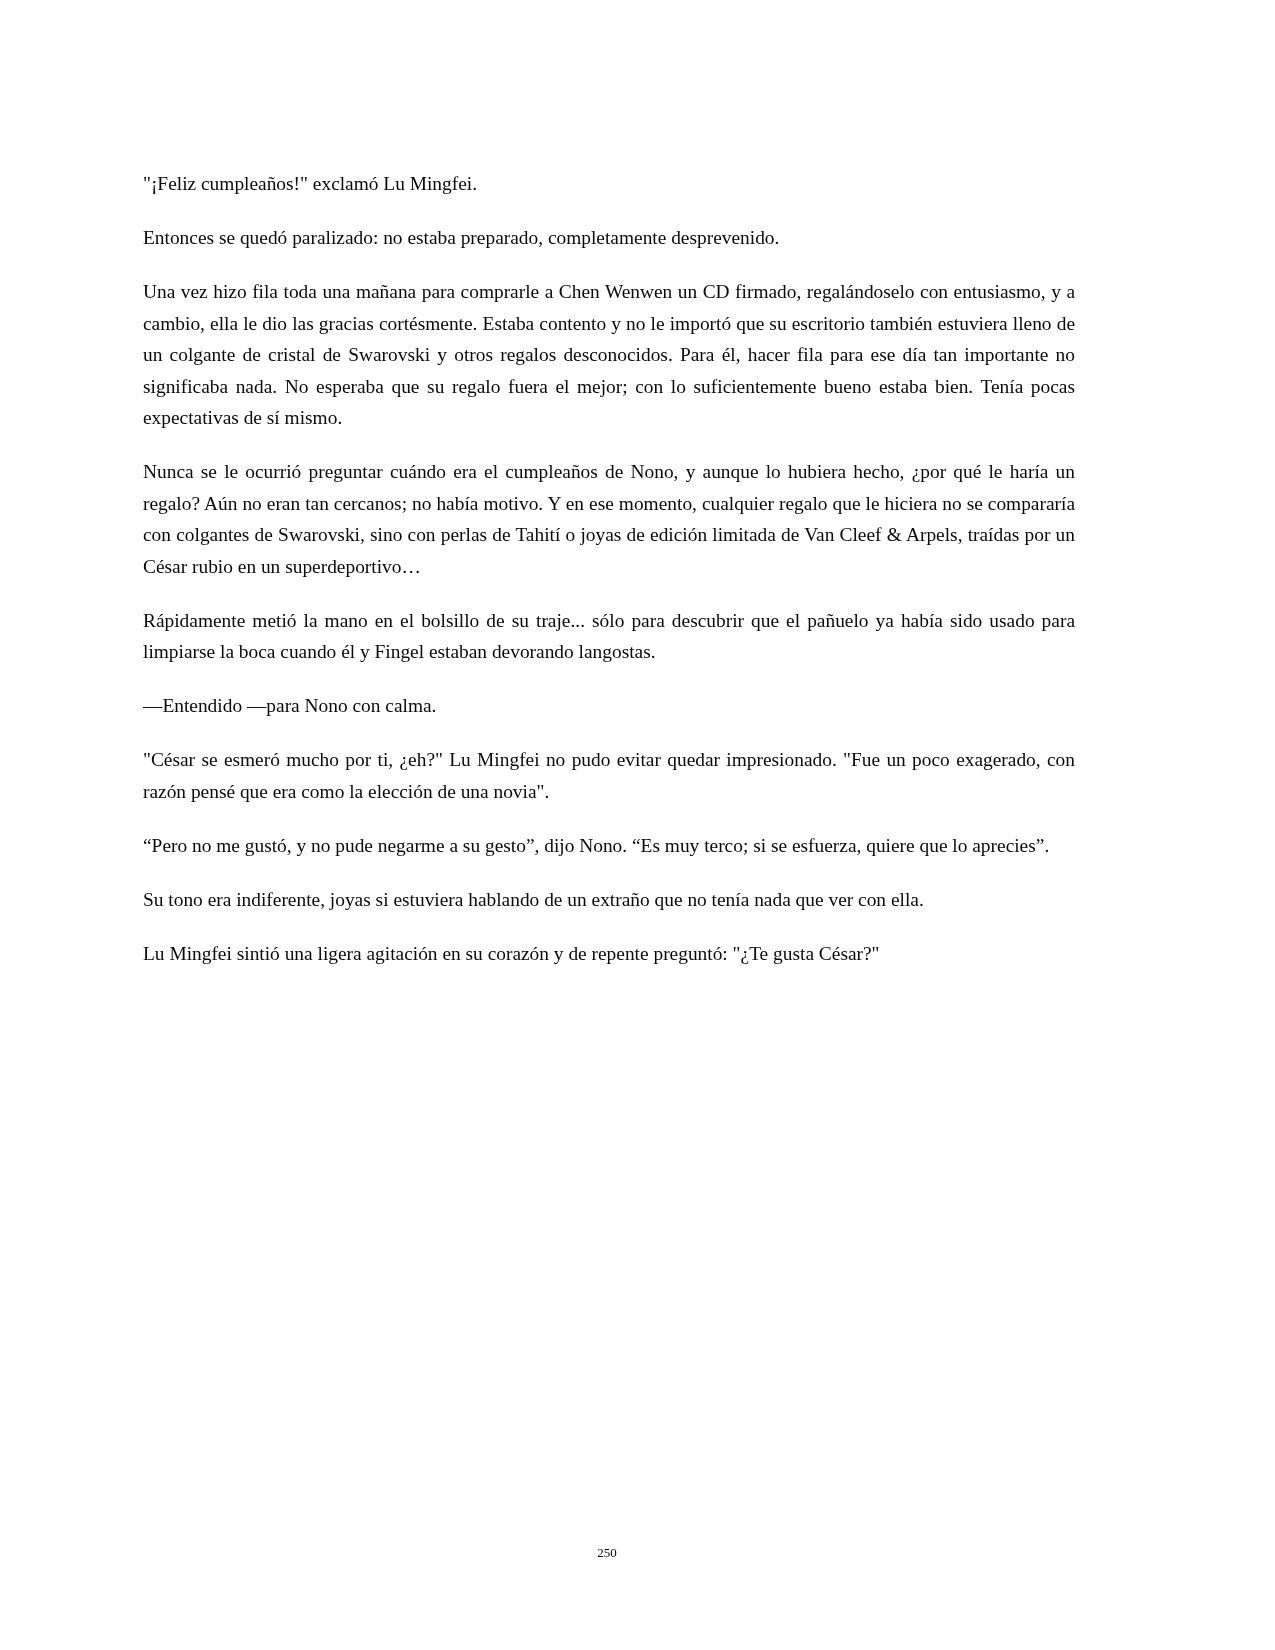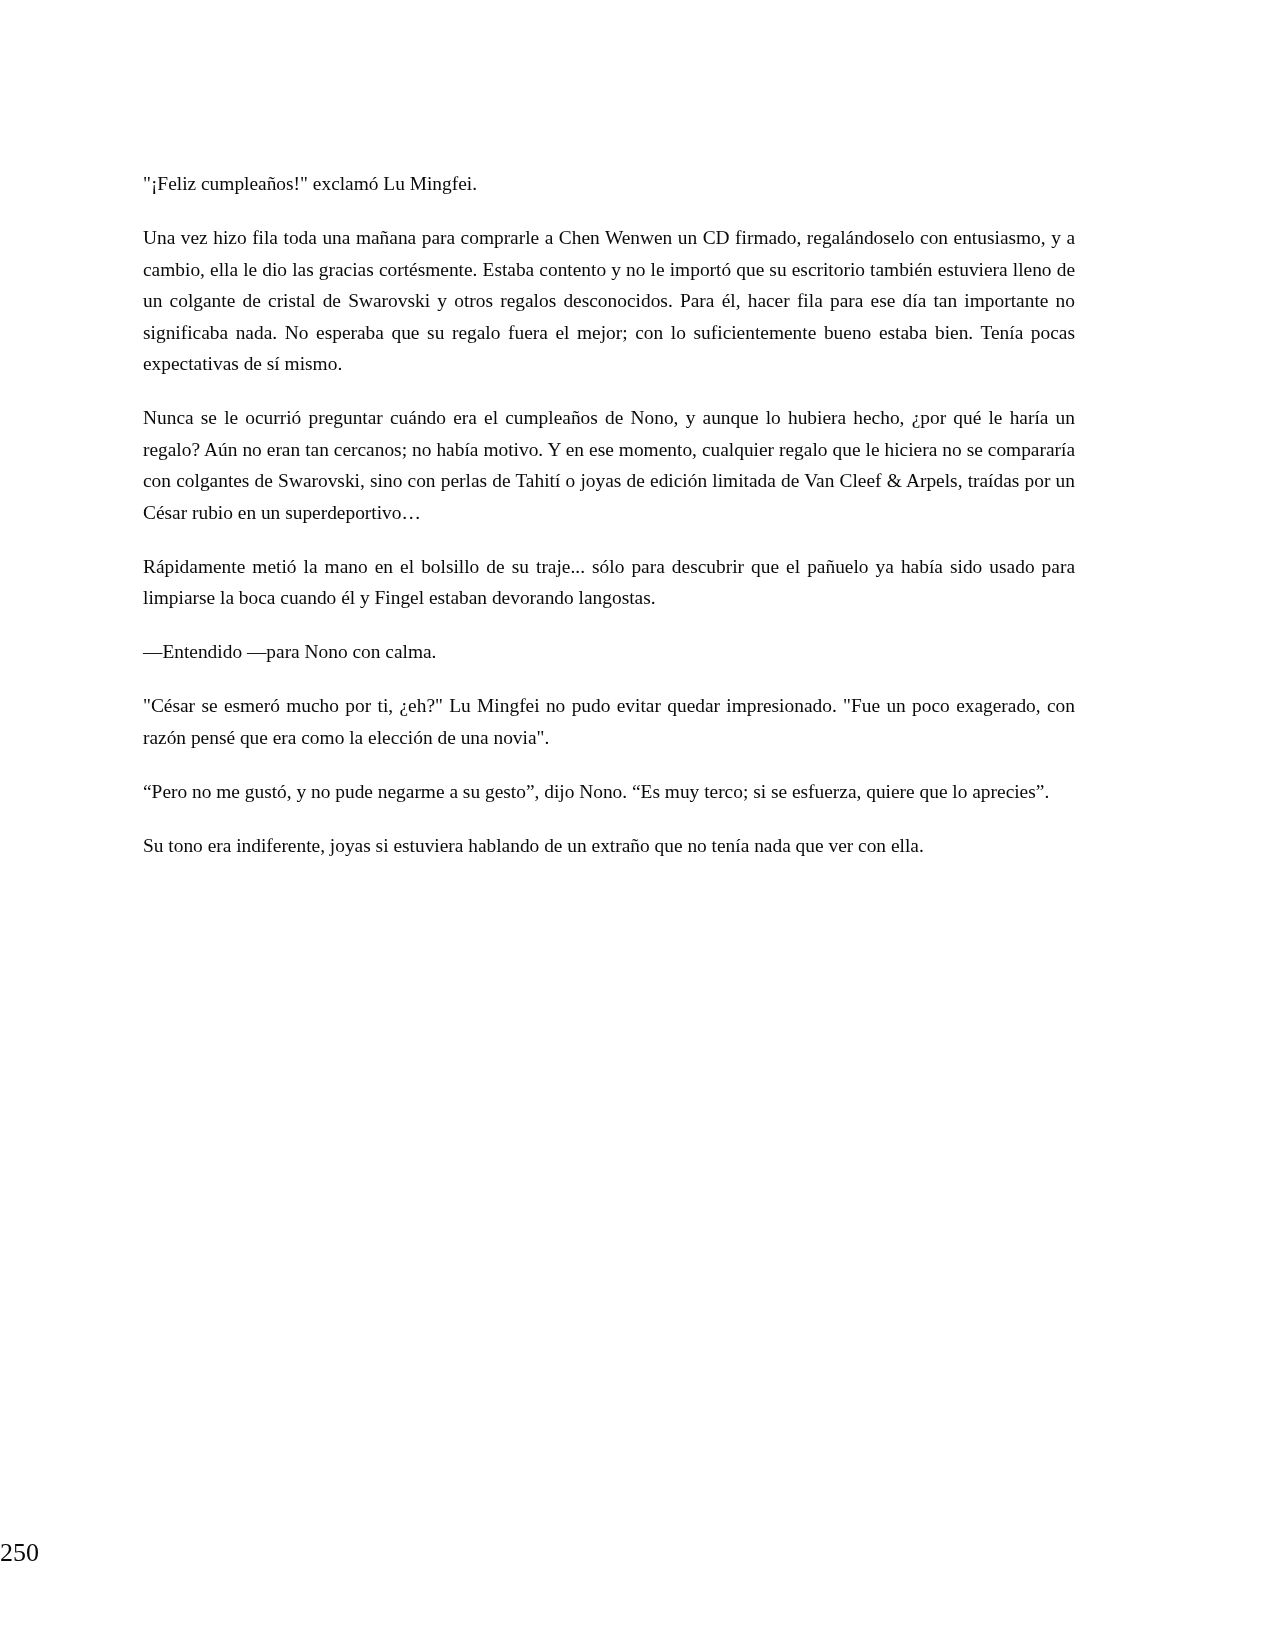--- a/index.html
+++ b/index.html
@@ -57,6 +57,7 @@
   <div class="text-column">
 
     <p class="para">"¡Feliz cumpleaños!" exclamó Lu Mingfei.</p>
+    <p class="para">Entonces se quedó paralizado: no estaba preparado, completamente desprevenido.</p>
     <p class="para">Una vez hizo fila toda una mañana para comprarle a Chen Wenwen un CD firmado, regalándoselo con entusiasmo, y a cambio, ella le dio las gracias cortésmente. Estaba contento y no le importó que su escritorio también estuviera lleno de un colgante de cristal de Swarovski y otros regalos desconocidos. Para él, hacer fila para ese día tan importante no significaba nada. No esperaba que su regalo fuera el mejor; con lo suficientemente bueno estaba bien. Tenía pocas expectativas de sí mismo.</p>
     <p class="para">Nunca se le ocurrió preguntar cuándo era el cumpleaños de Nono, y aunque lo hubiera hecho, ¿por qué le haría un regalo? Aún no eran tan cercanos; no había motivo. Y en ese momento, cualquier regalo que le hiciera no se compararía con colgantes de Swarovski, sino con perlas de Tahití o joyas de edición limitada de Van Cleef &amp; Arpels, traídas por un César rubio en un superdeportivo…</p>
     <p class="para">Rápidamente metió la mano en el bolsillo de su traje... sólo para descubrir que el pañuelo ya había sido usado para limpiarse la boca cuando él y Fingel estaban devorando langostas.</p>

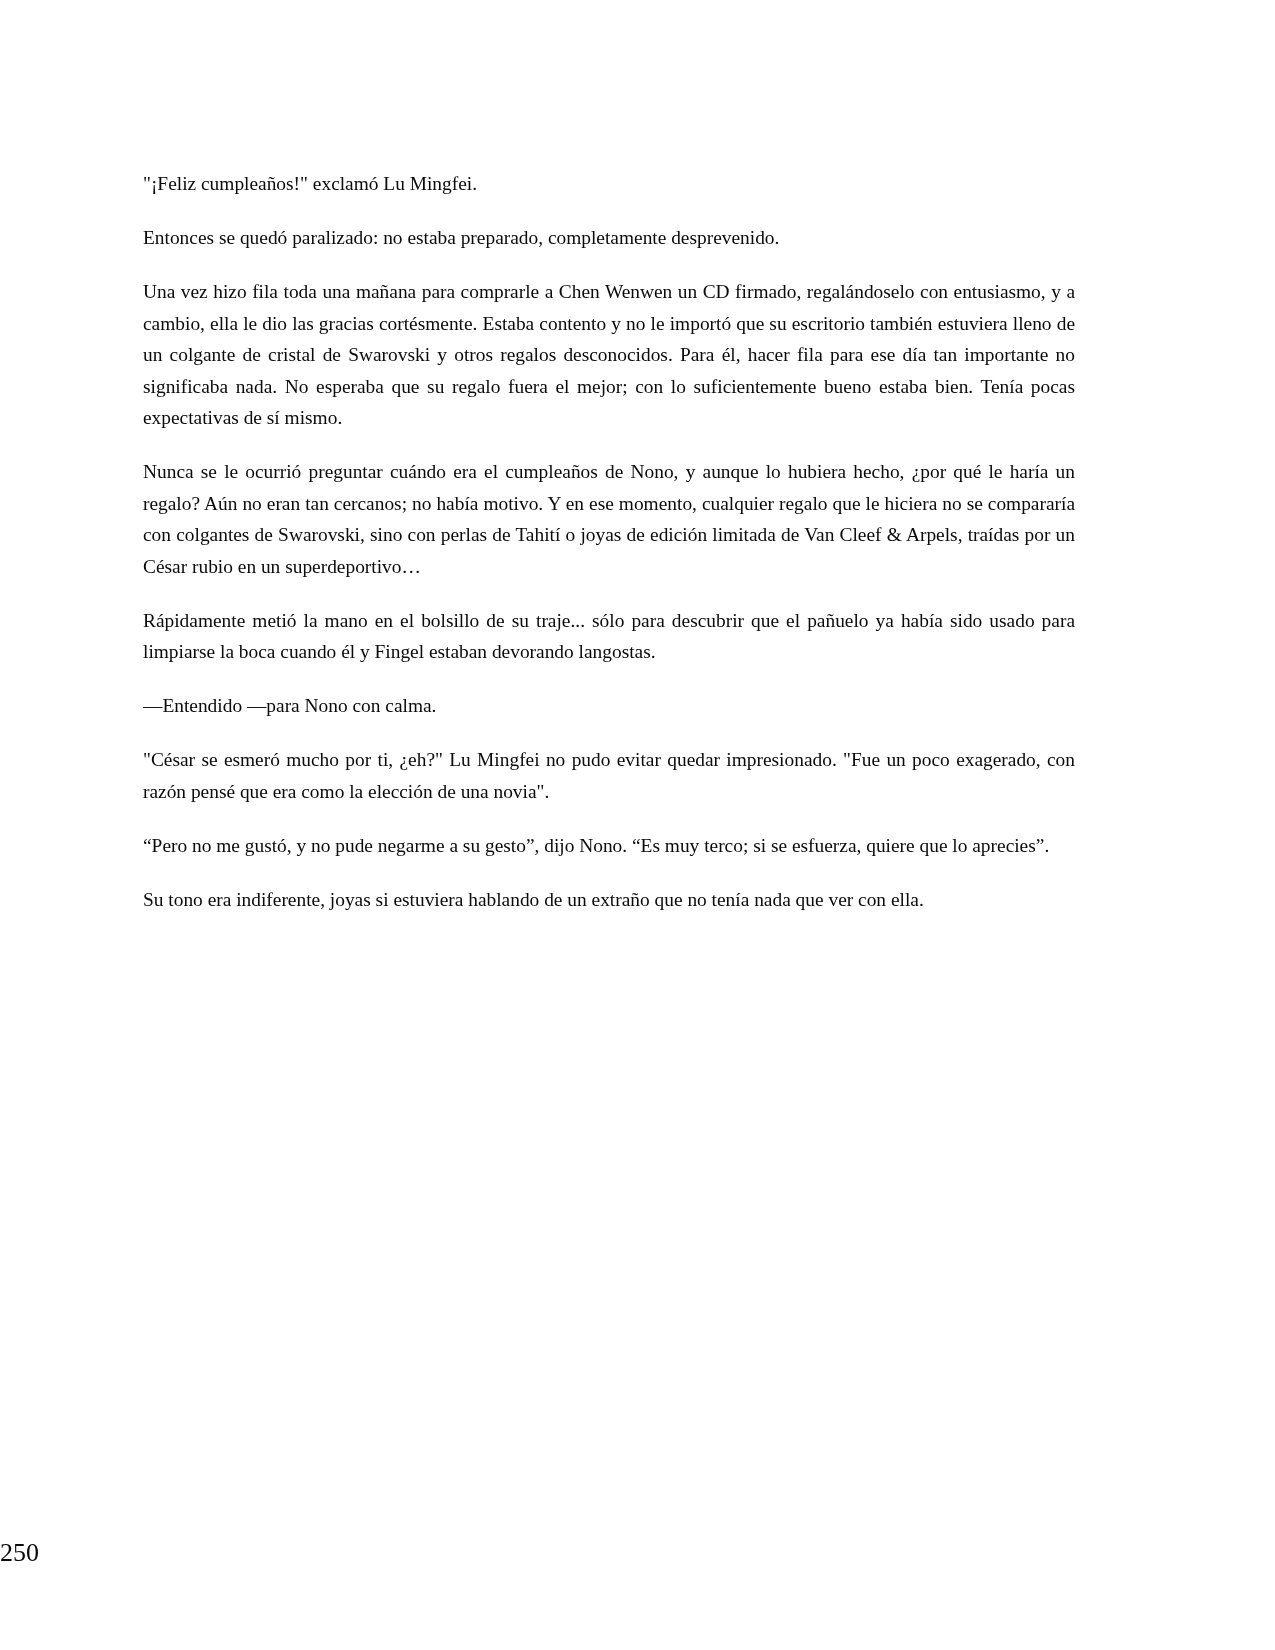--- a/index.html
+++ b/index.html
@@ -65,6 +65,7 @@
     <p class="para">"César se esmeró mucho por ti, ¿eh?" Lu Mingfei no pudo evitar quedar impresionado. "Fue un poco exagerado, con razón pensé que era como la elección de una novia".</p>
     <p class="para">“Pero no me gustó, y no pude negarme a su gesto”, dijo Nono. “Es muy terco; si se esfuerza, quiere que lo aprecies”.</p>
     <p class="para">Su tono era indiferente, joyas si estuviera hablando de un extraño que no tenía nada que ver con ella.</p>
+    <p class="para">Lu Mingfei sintió una ligera agitación en su corazón y de repente preguntó: "¿Te gusta César?"</p>
 
   </div>
 

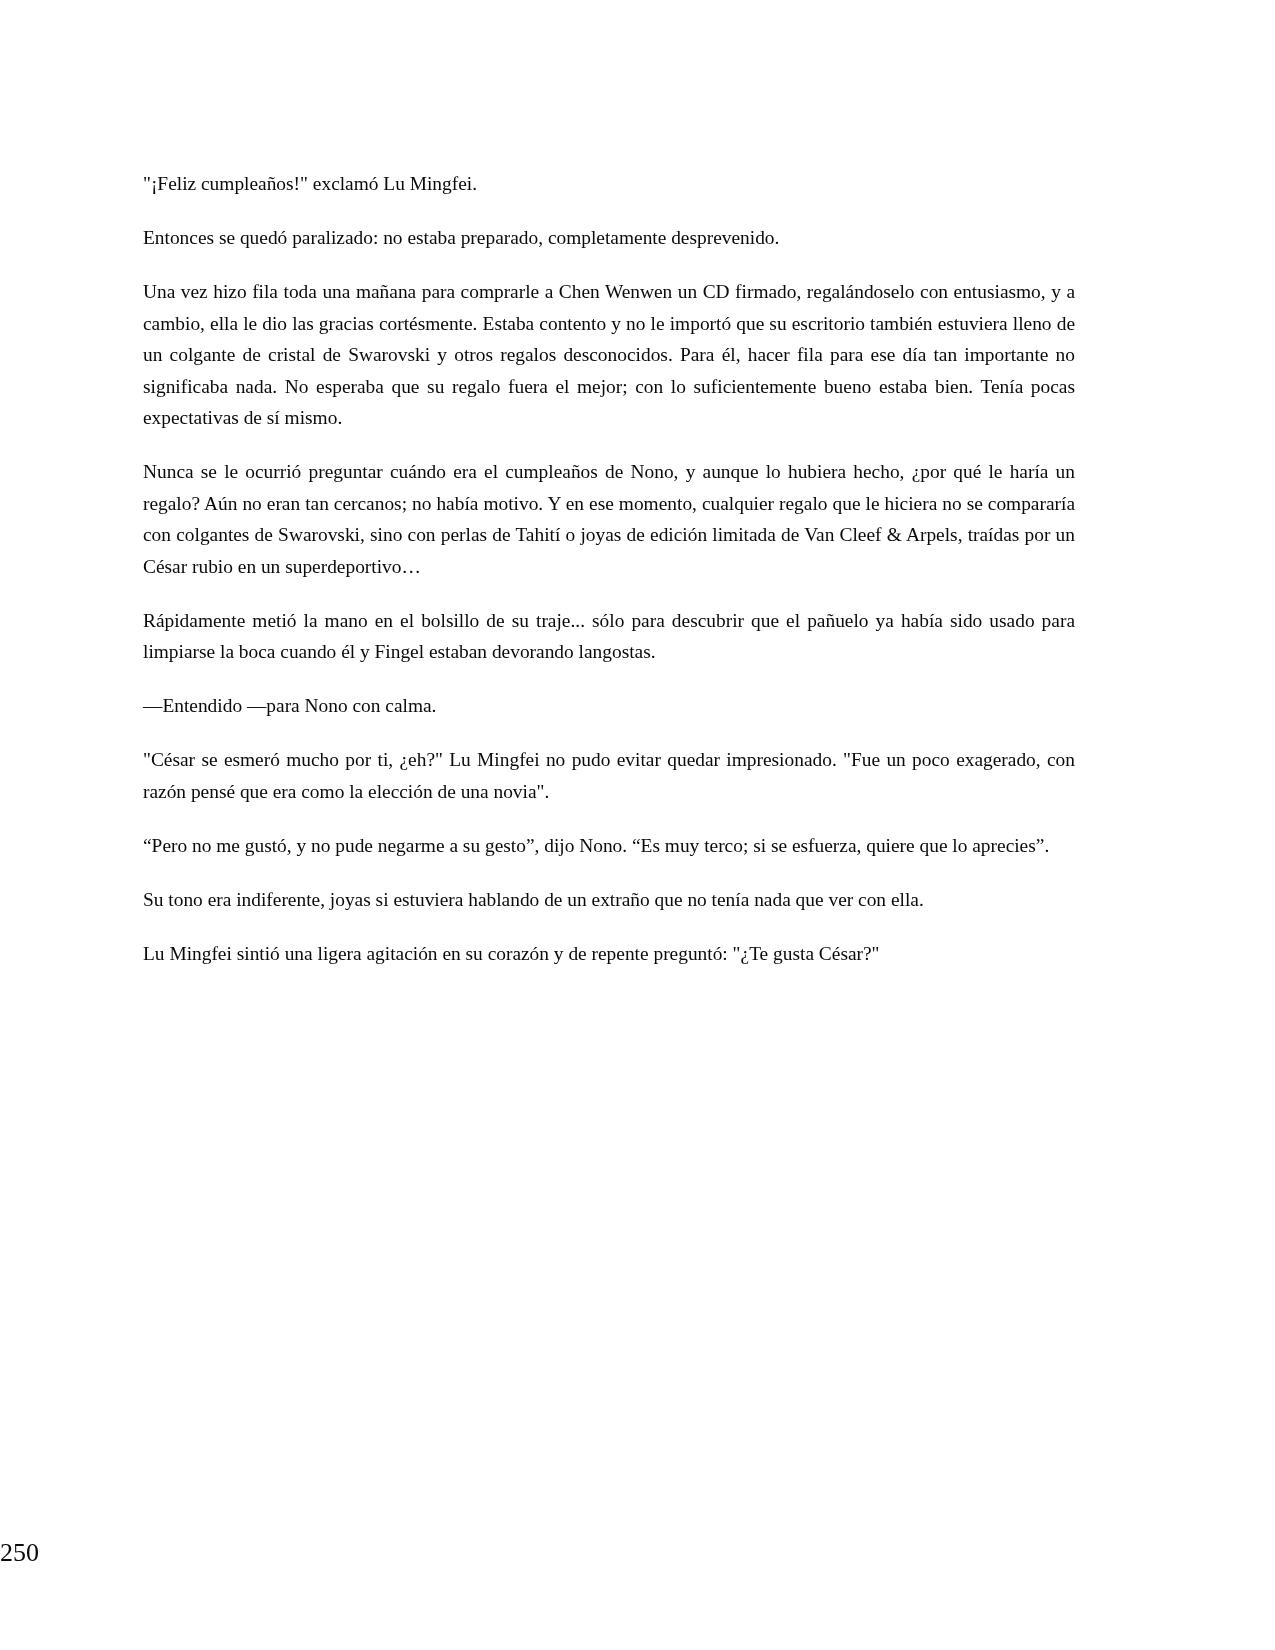--- a/index.html
+++ b/index.html
@@ -44,7 +44,8 @@
     left: 0;
     top: 1540px;
     width: 1214px;
-    font-size: 26px;
+    text-align: center;
+    font-size: 13px;
     line-height: 26px;
     color: #0a0a0a;
   }

